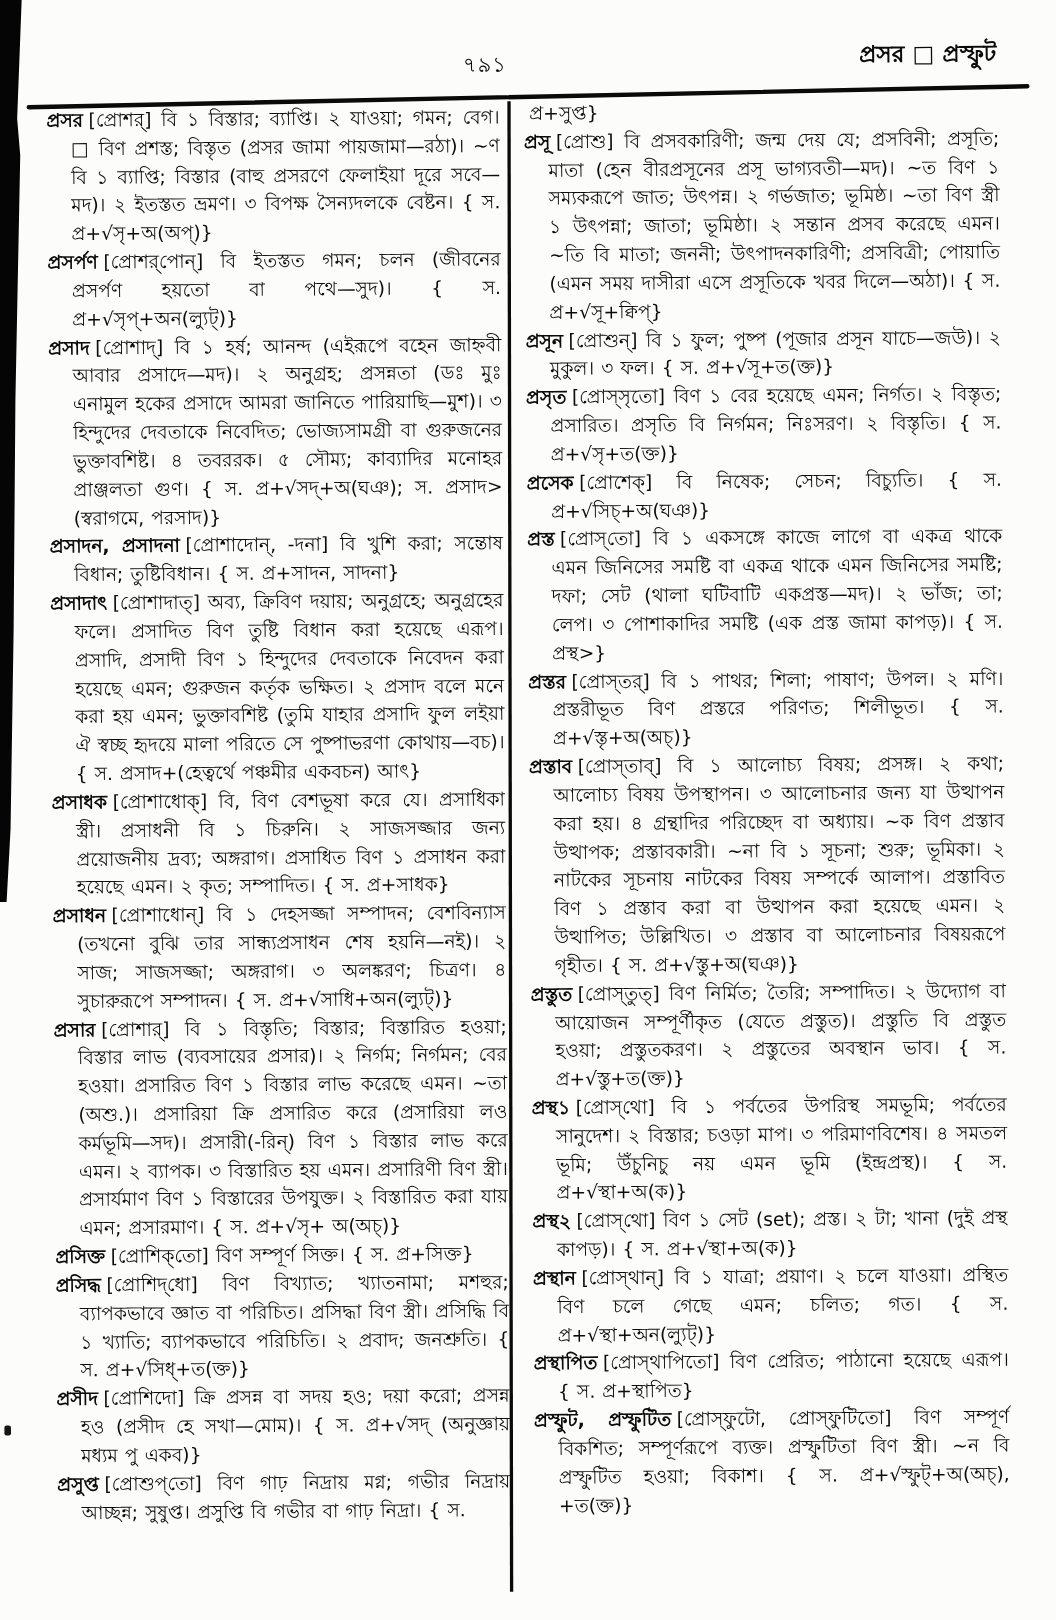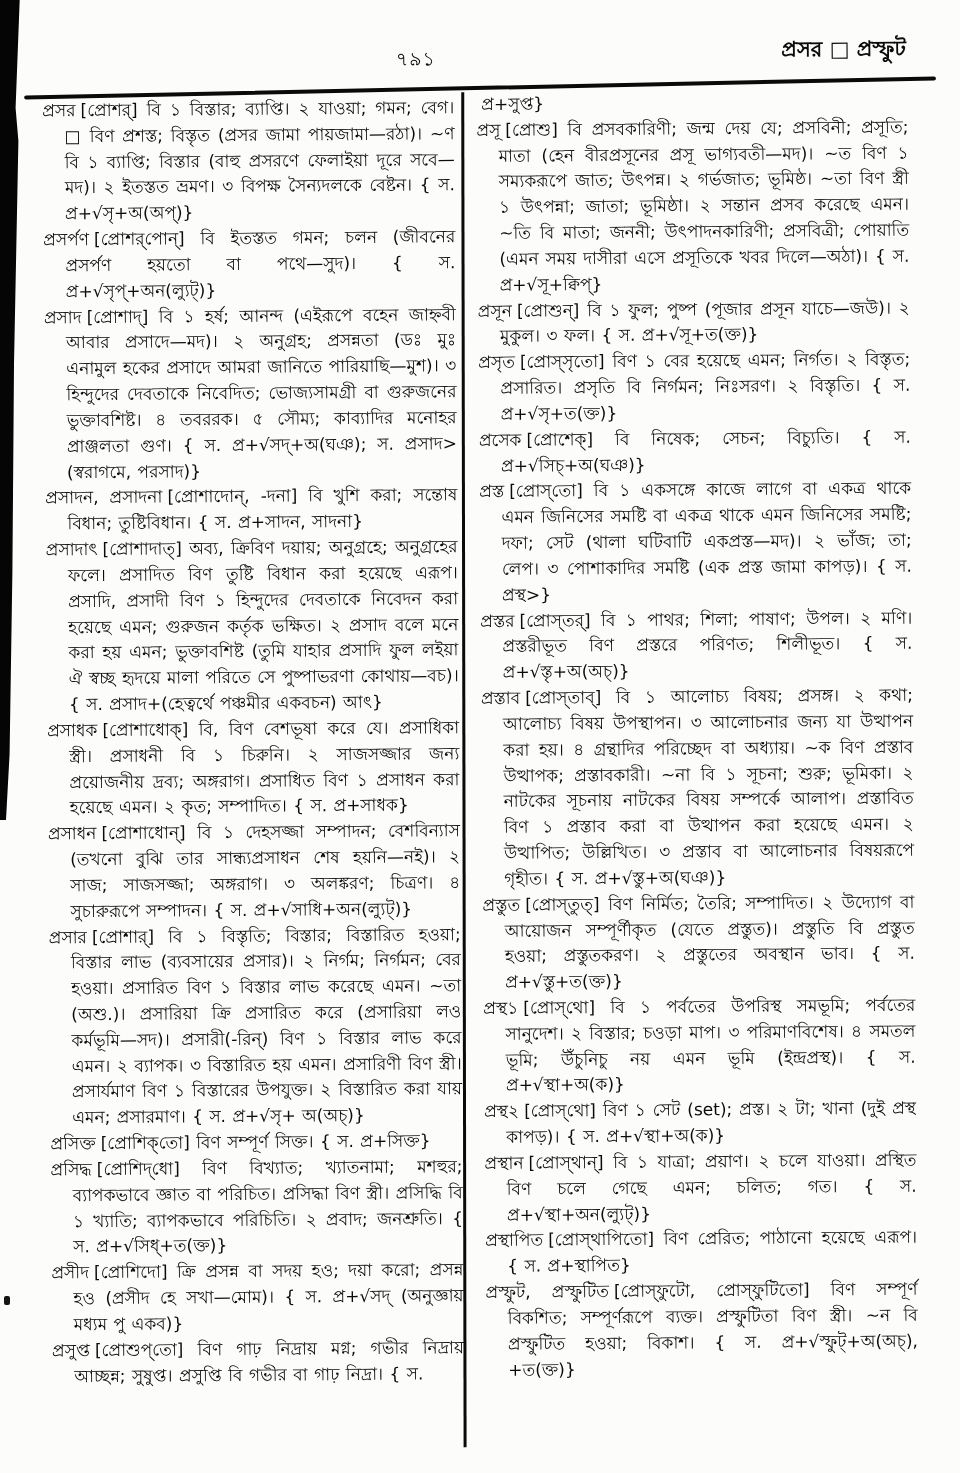--- a/index.html
+++ b/index.html
@@ -18,7 +18,7 @@
   }
   .page-number {
     position: absolute; top: 44px; left: 400px; width: 90px;
-    font-size: 19px; letter-spacing: 1px;
+    text-align: center; font-size: 19px; letter-spacing: 1px;
   }
   .guide-words {
     position: absolute; top: 36px; left: 620px; width: 290px;

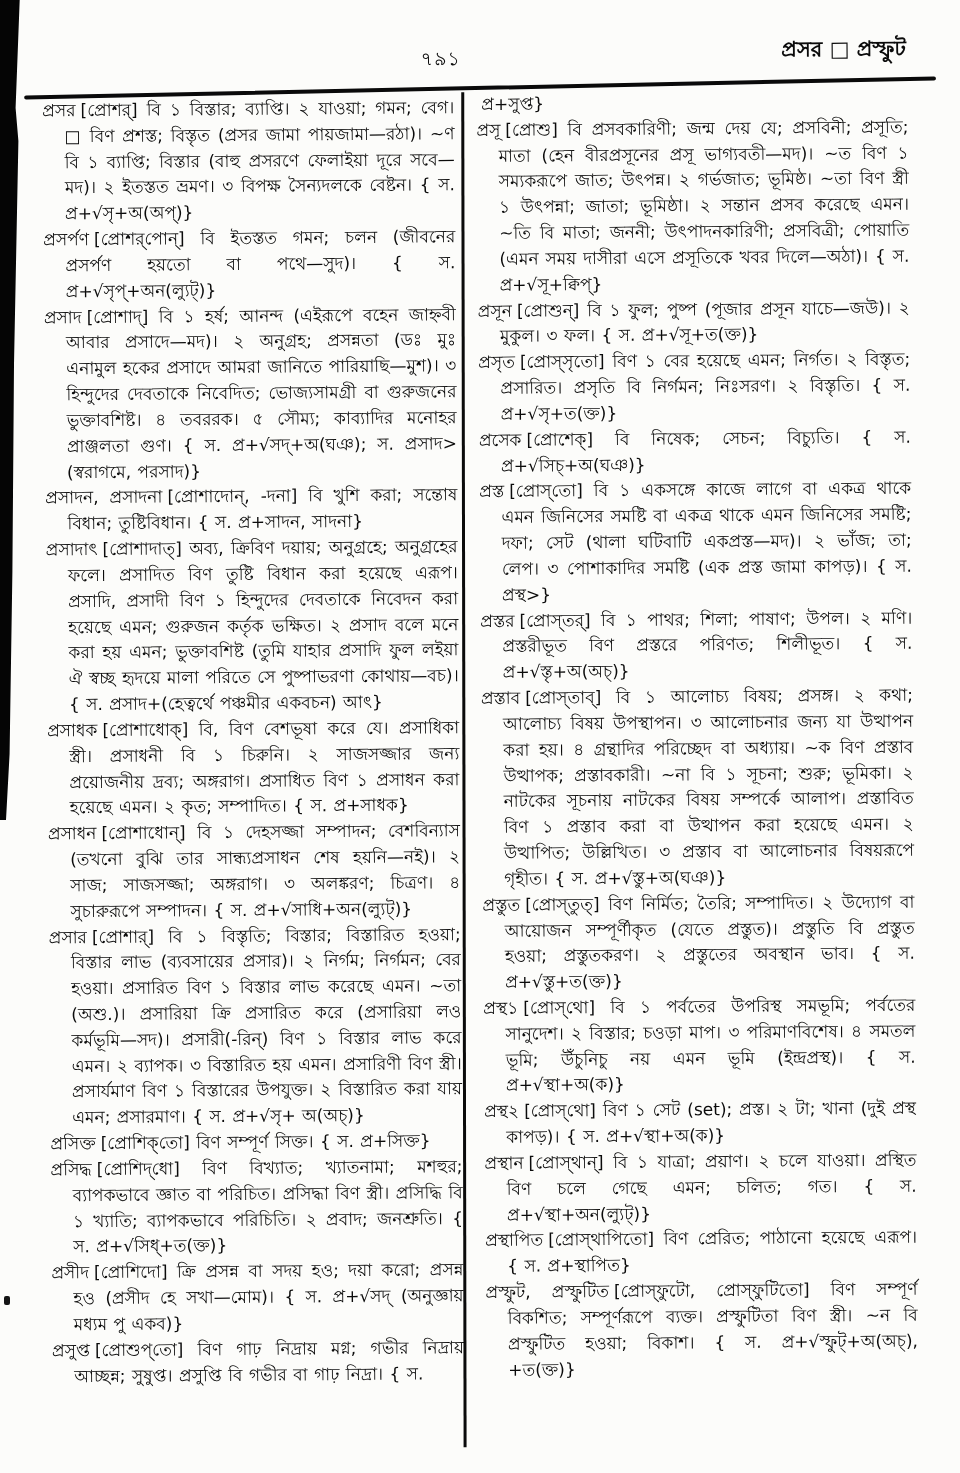--- a/index.html
+++ b/index.html
@@ -58,7 +58,7 @@
     text-indent: -22px;
     word-spacing: 1px;
   }
-  .entry-head { font-weight: normal; margin-right: 5px; }
+  .entry-head { font-weight: bold; margin-right: 5px; }
   .entry-body { font-weight: normal; }
 </style>
 </head>

